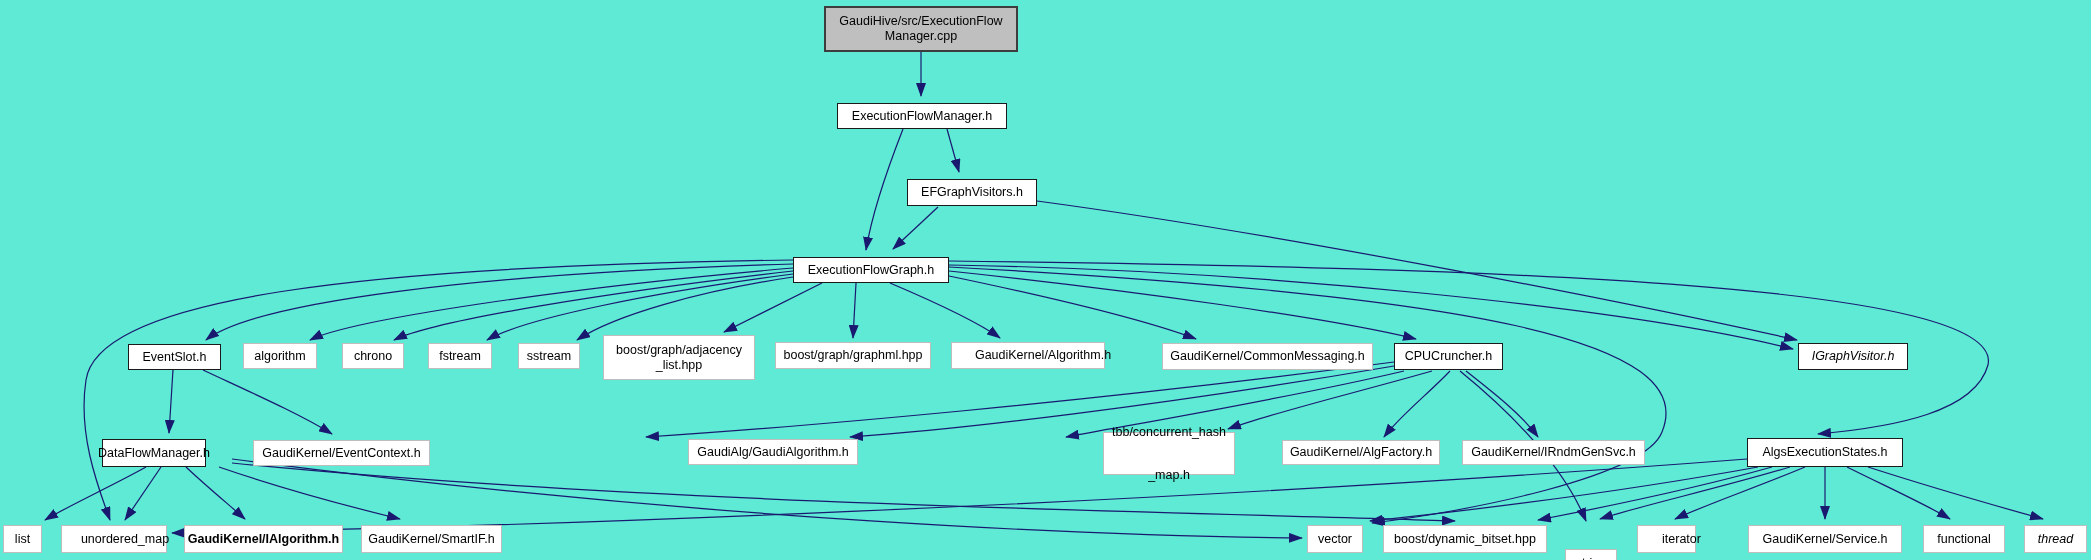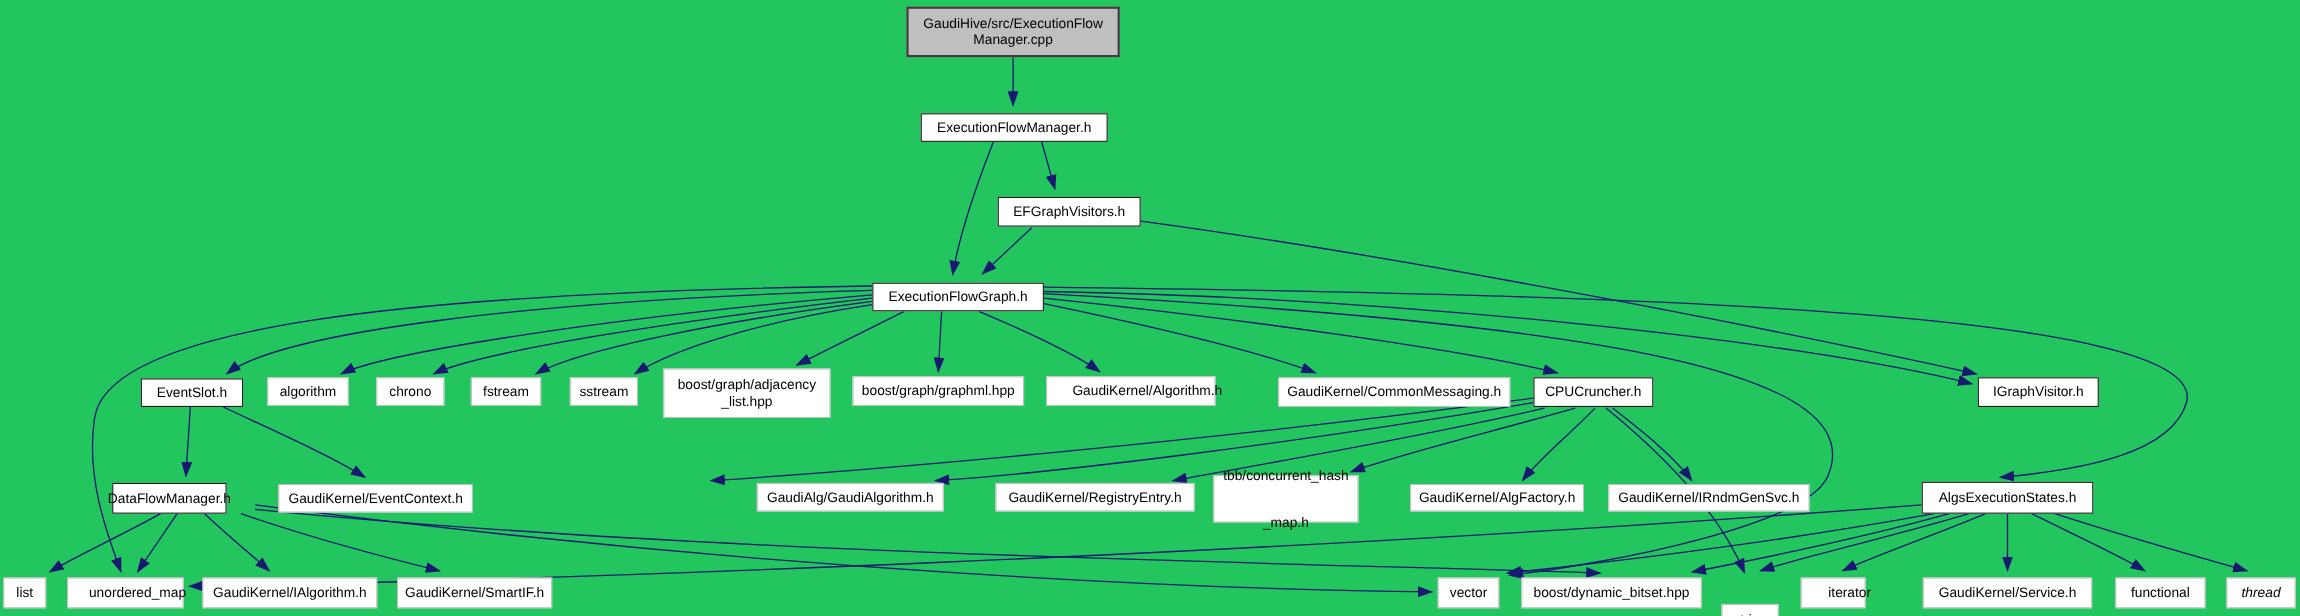--- a/index.html
+++ b/index.html
@@ -3,7 +3,7 @@
 <meta charset="utf-8">
 <style>
   html,body{margin:0;padding:0;background:#ffffff;}
-  #graph{position:relative;width:2091px;height:560px;background:#22c55e;
+  #graph{position:relative;width:2091px;height:560px;background:#5eead4;
          font-family:"Liberation Sans","DejaVu Sans",sans-serif;}
   #edges{position:absolute;left:0;top:0;z-index:1;}
   .node{position:absolute;z-index:2;display:flex;flex-direction:column;

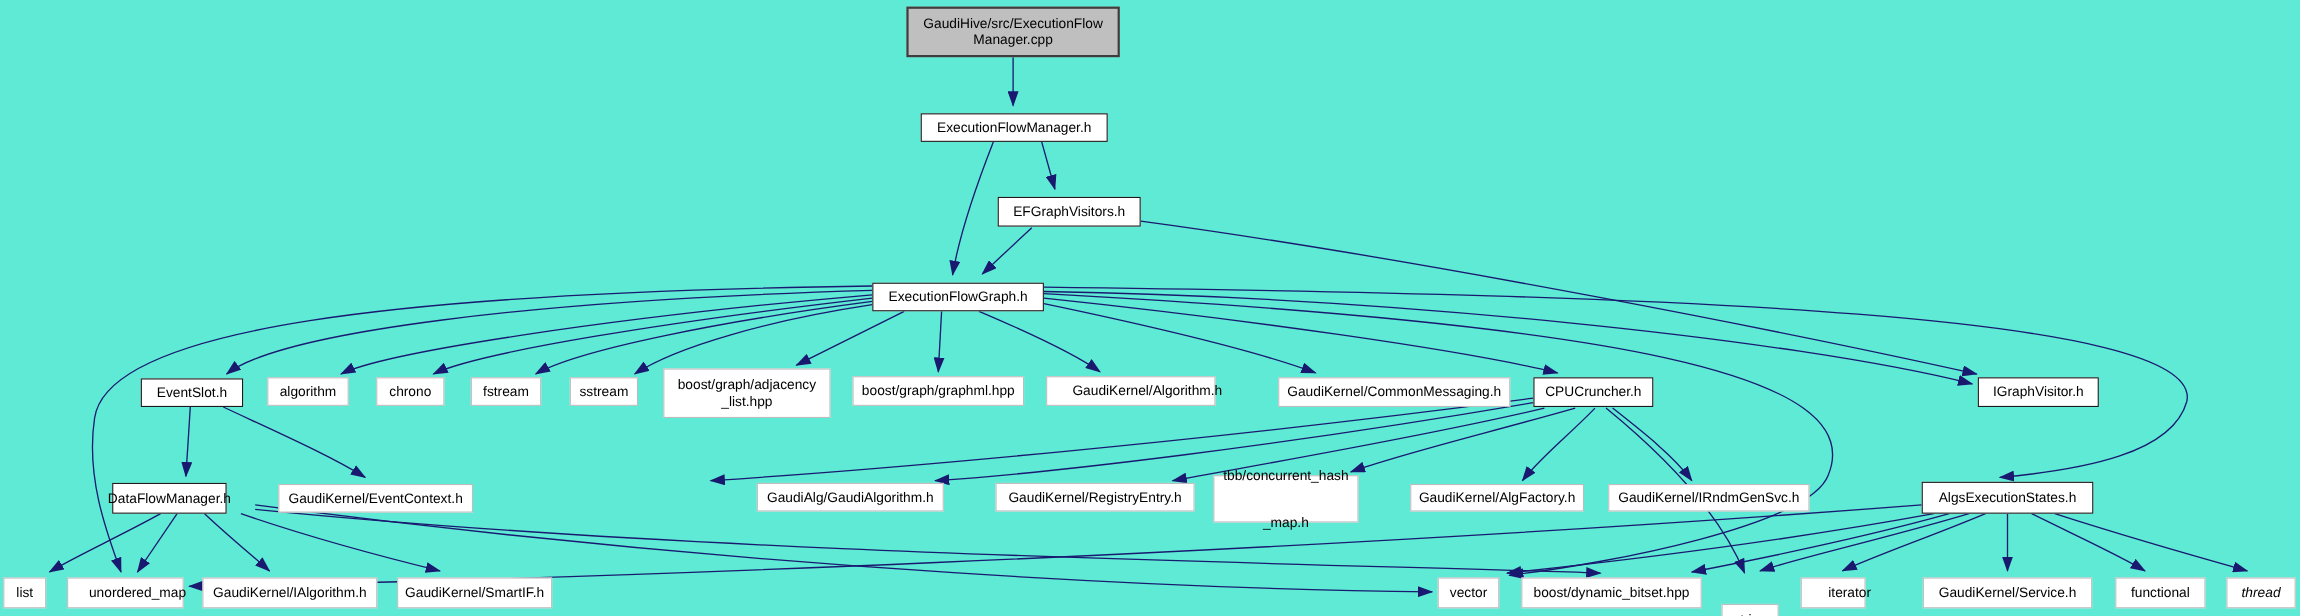--- a/index.html
+++ b/index.html
@@ -111,7 +111,7 @@
     <div class="node doc" style="left: 1394px; top: 343px; width: 109px; height: 27px;">
       <div>CPUCruncher.h</div>
     </div>
-    <div class="node doc" style="left: 1798px; top: 343px; width: 110px; height: 27px;">
+    <div class="node doc" style="left: 1798px; top: 343px; width: 110px; height: 27px; font-style: italic;">
       <div>IGraphVisitor.h</div>
     </div>
     <div class="node doc" style="left: 102px; top: 439px; width: 104px; height: 28px;">

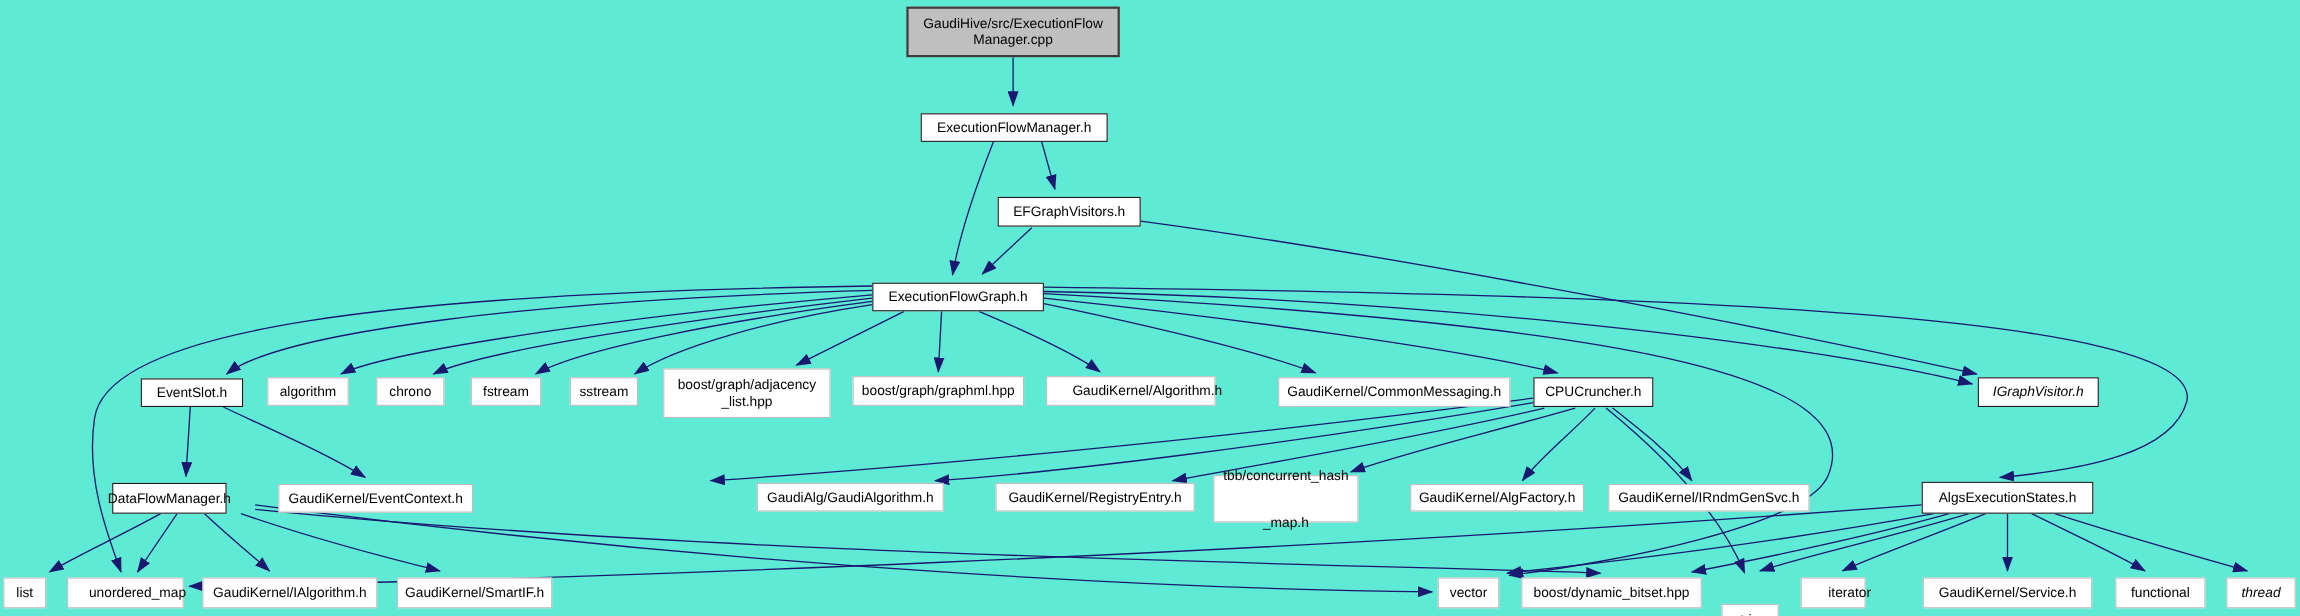--- a/index.html
+++ b/index.html
@@ -123,9 +123,6 @@
     <div class="node external" style="left: 688px; top: 439px; width: 170px; height: 26px;">
       <div>GaudiAlg/GaudiAlgorithm.h</div>
     </div>
-    <div class="node external" style="left: 905px; top: 439px; width: 181px; height: 26px;">
-      <div>GaudiKernel/RegistryEntry.h</div>
-    </div>
     <div class="node external" style="left: 1103px; top: 432px; width: 132px; height: 43px; gap: 28px;">
       <div>tbb/concurrent_hash</div>
       <div>_map.h</div>

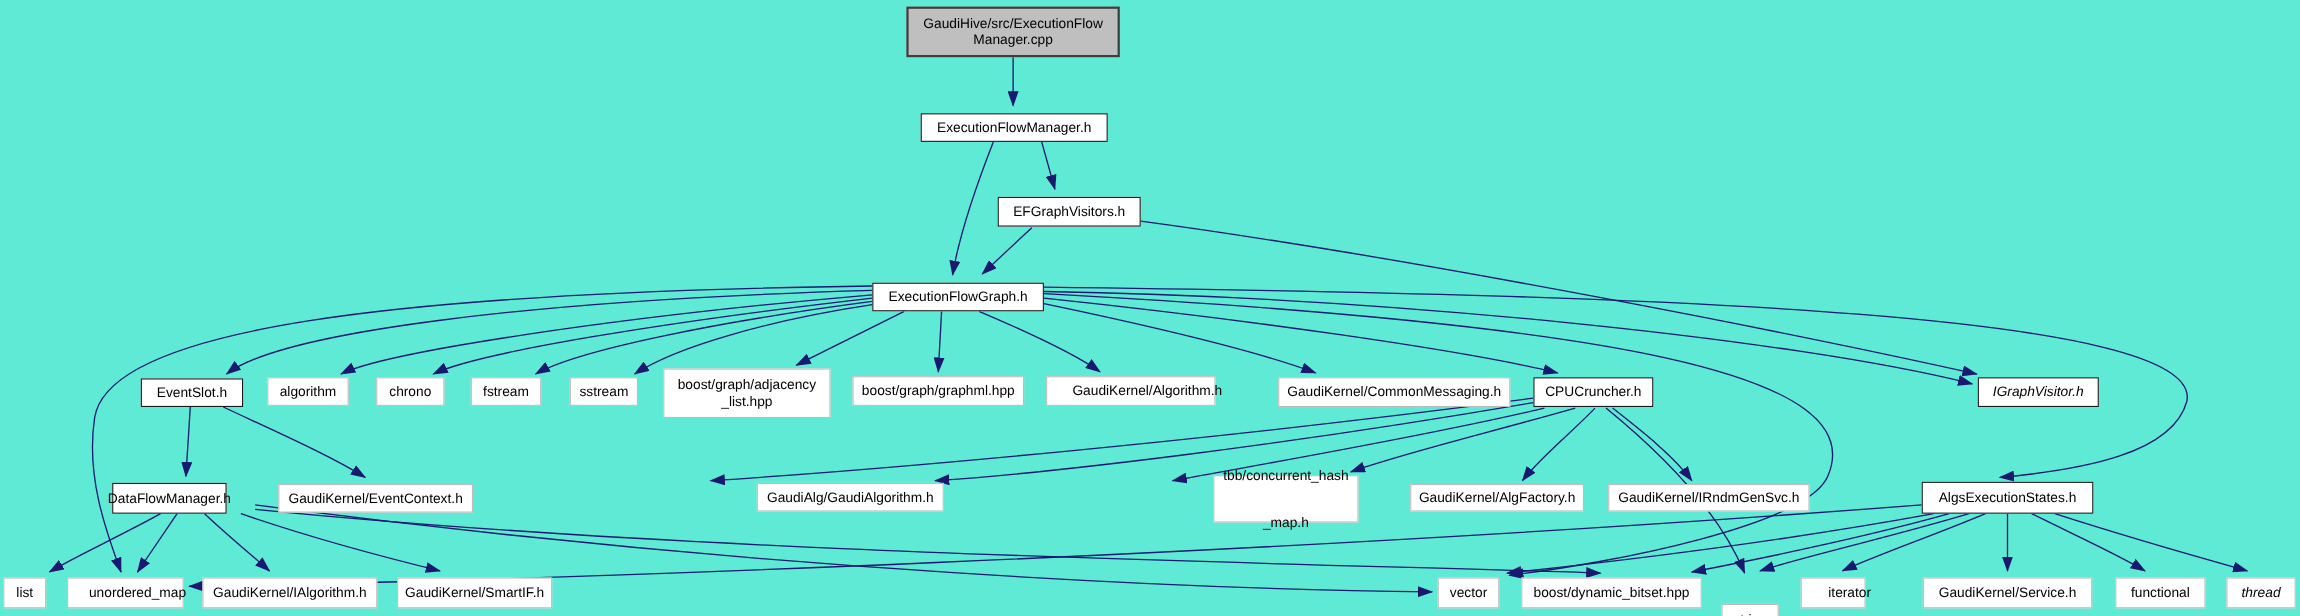--- a/index.html
+++ b/index.html
@@ -142,7 +142,7 @@
     <div class="node external" style="left: 61px; top: 525px; width: 106px; height: 28px; padding-left: 22px;">
       <div>unordered_map</div>
     </div>
-    <div class="node external" style="left: 184px; top: 525px; width: 159px; height: 28px;">
+    <div class="node external" style="left: 184px; top: 525px; width: 159px; height: 28px; font-weight: bold;">
       <div>GaudiKernel/IAlgorithm.h</div>
     </div>
     <div class="node external" style="left: 361px; top: 525px; width: 141px; height: 28px;">

